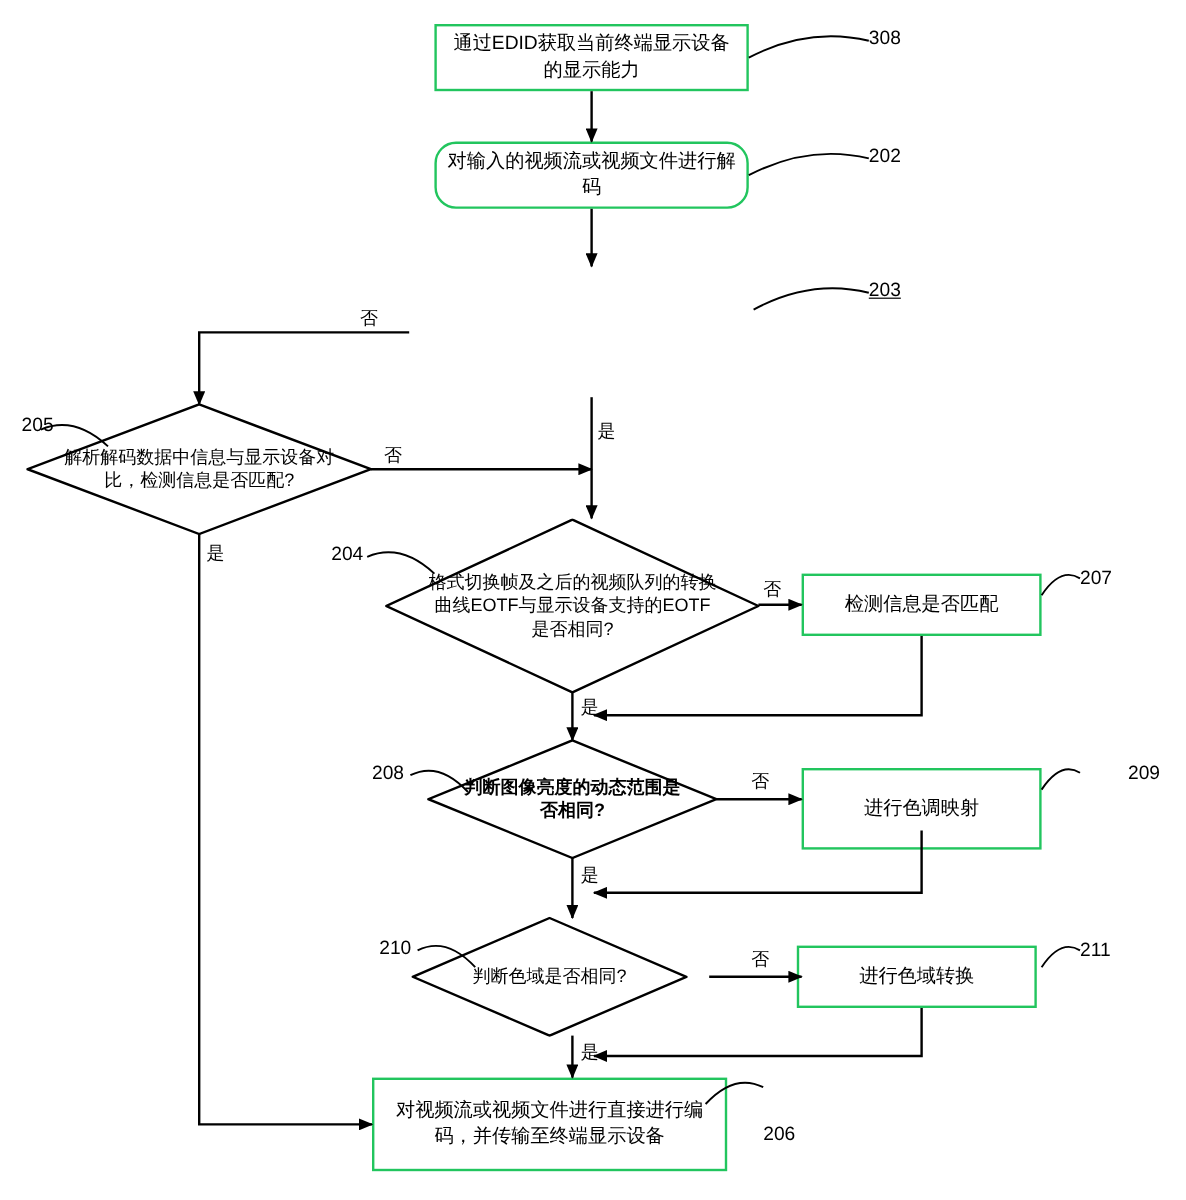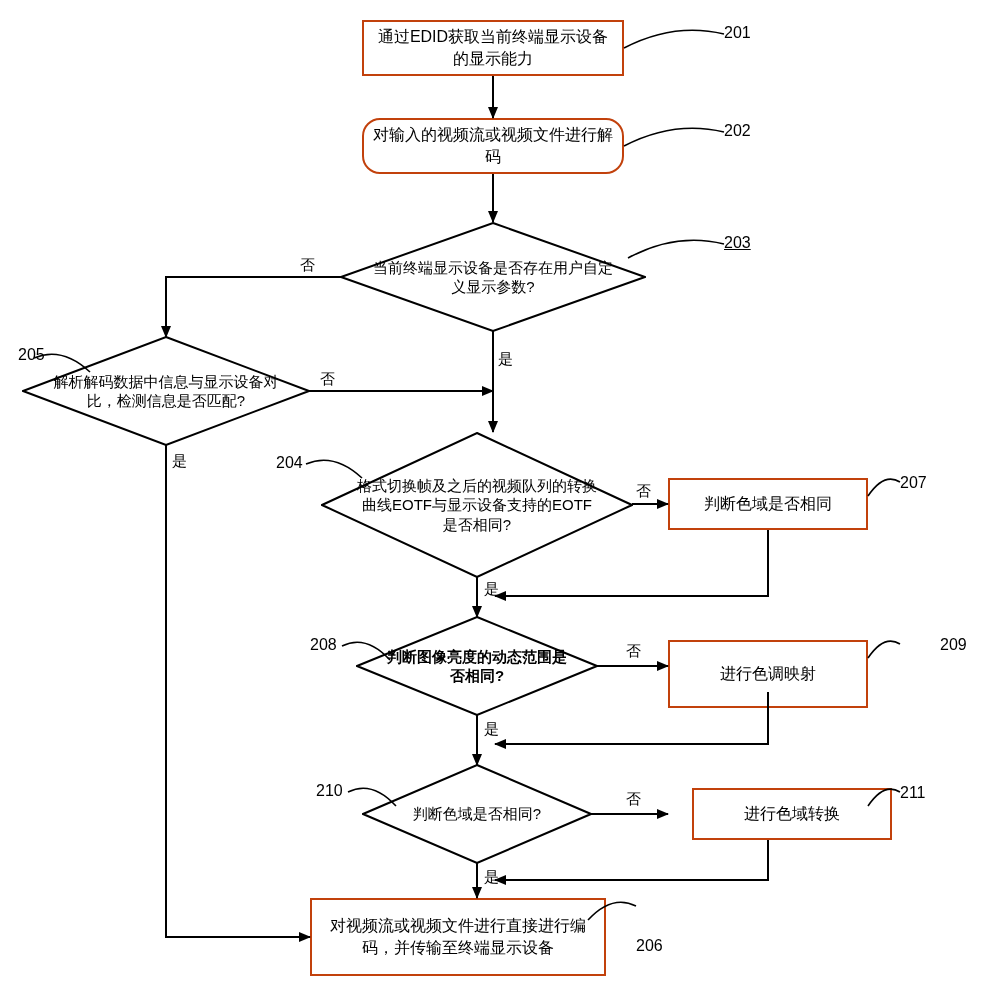--- a/index.html
+++ b/index.html
@@ -17,7 +17,7 @@
   }
   .box {
     position: absolute;
-    border: 2px solid #c2410c;
+    border: 2px solid #22c55e;
     background: #fff;
     display: flex;
     align-items: center;

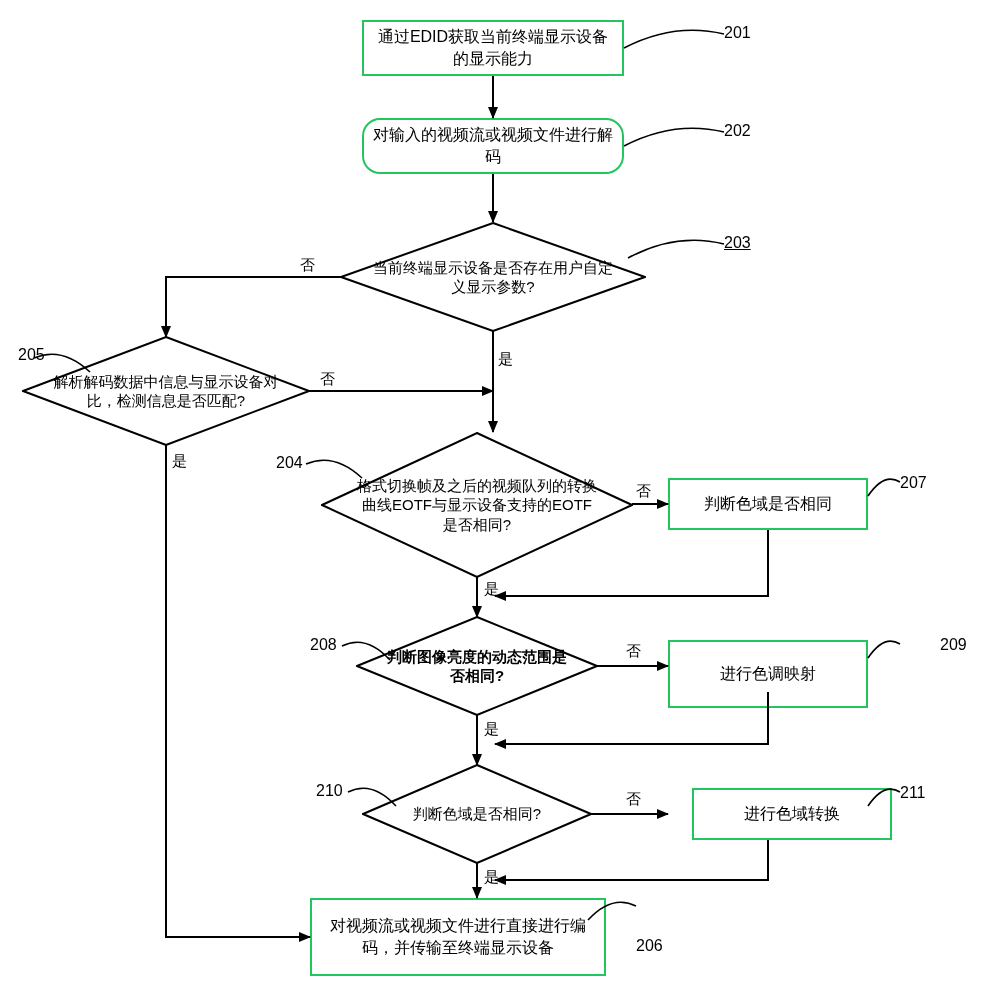--- a/index.html
+++ b/index.html
@@ -133,7 +133,7 @@
       </div>
   </div>
 
-  <span class="label" style="left:724px; top:24px;">201</span>
+  <span class="label" style="left:724px; top:24px;">308</span>
   <span class="label" style="left:724px; top:122px;">202</span>
   <span class="label" style="left:724px; top:234px;text-decoration:underline;">203</span>
   <span class="label" style="left:276px; top:454px;">204</span>

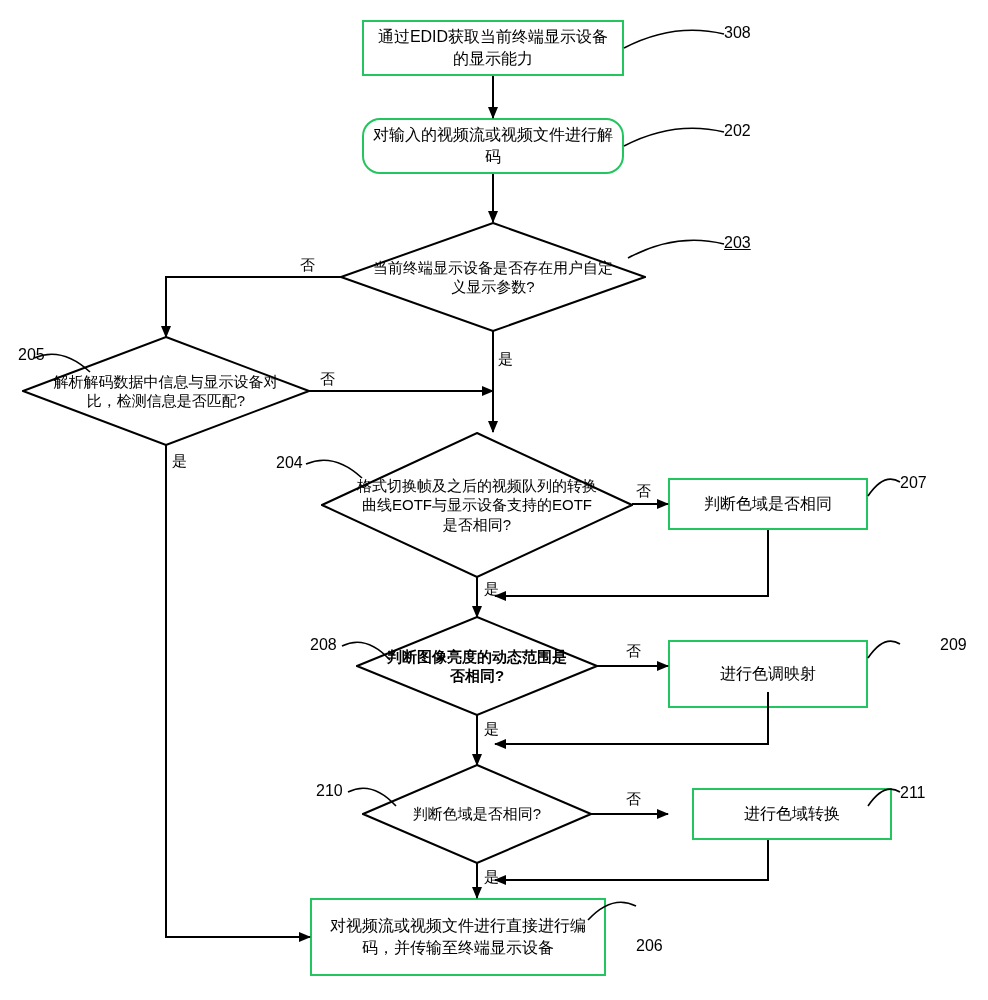--- a/index.html
+++ b/index.html
@@ -88,14 +88,6 @@
     <span>对视频流或视频文件进行直接进行编码，并传输至终端显示设备</span>
   </div>
 
-  <div class="diamond" style="left:340px; top:222px; width:306px; height:110px;">
-    <svg width="306" height="110" viewBox="0 0 306 110">
-      <polygon points="153,1 305,55 153,109 1,55" fill="#fff" stroke="#000" stroke-width="2"></polygon>
-    </svg>
-    <div class="dtext">
-        <span>当前终端显示设备是否存在用户自定义显示参数?</span>
-      </div>
-  </div>
 
   <div class="diamond" style="left:22px; top:336px; width:288px; height:110px;">
     <svg width="288" height="110" viewBox="0 0 288 110">

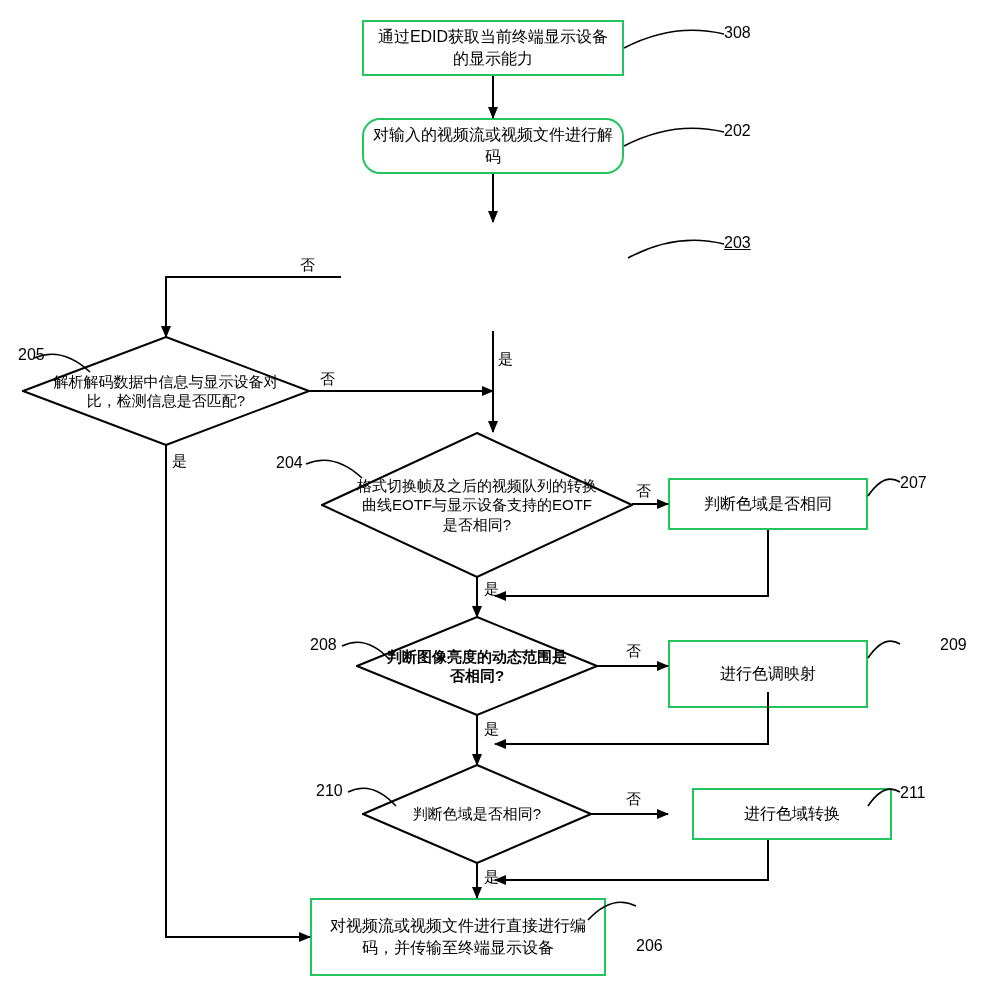--- a/index.html
+++ b/index.html
@@ -73,7 +73,7 @@
   </div>
 
   <div class="box" style="left:668px; top:478px; width:200px; height:52px;">
-    <span>判断色域是否相同</span>
+    <span>检测信息是否匹配</span>
   </div>
 
   <div class="box" style="left:668px; top:640px; width:200px; height:68px;">

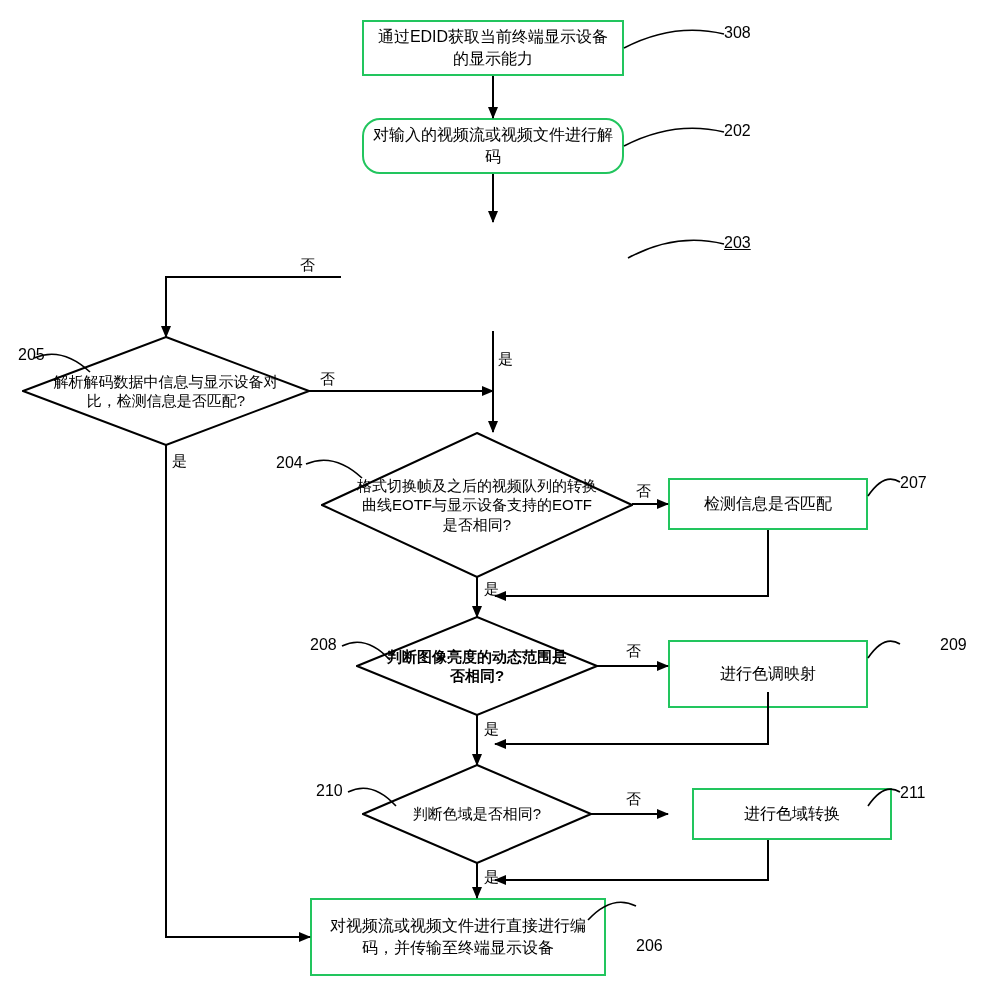--- a/index.html
+++ b/index.html
@@ -116,7 +116,7 @@
       </div>
   </div>
 
-  <div class="diamond" style="left:362px; top:764px; width:230px; height:100px;">
+  <div class="diamond" style="left:343px; top:764px; width:230px; height:100px;">
     <svg width="230" height="100" viewBox="0 0 230 100">
       <polygon points="115,1 229,50 115,99 1,50" fill="#fff" stroke="#000" stroke-width="2"></polygon>
     </svg>

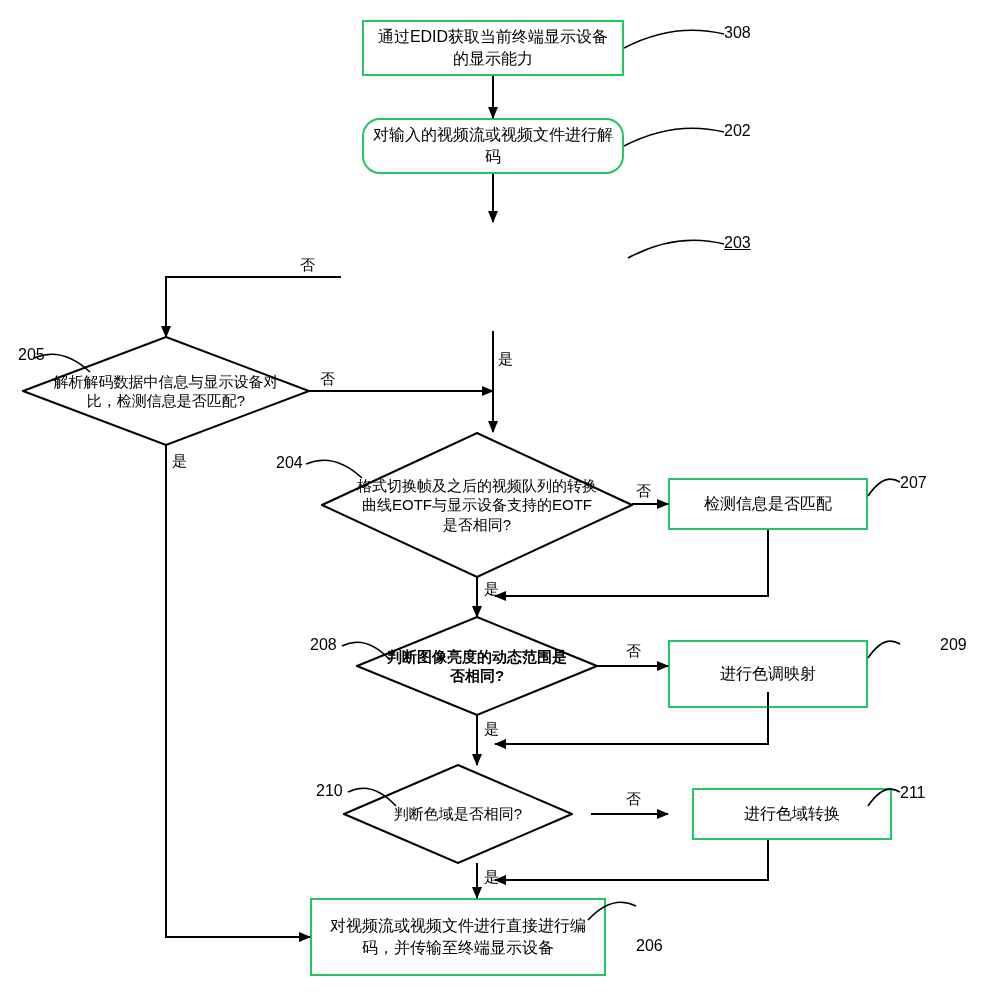--- a/index.html
+++ b/index.html
@@ -80,7 +80,7 @@
     <span>进行色调映射</span>
   </div>
 
-  <div class="box" style="left:692px; top:788px; width:200px; height:52px;">
+  <div class="box" style="left:664px; top:788px; width:200px; height:52px;">
     <span>进行色域转换</span>
   </div>
 

